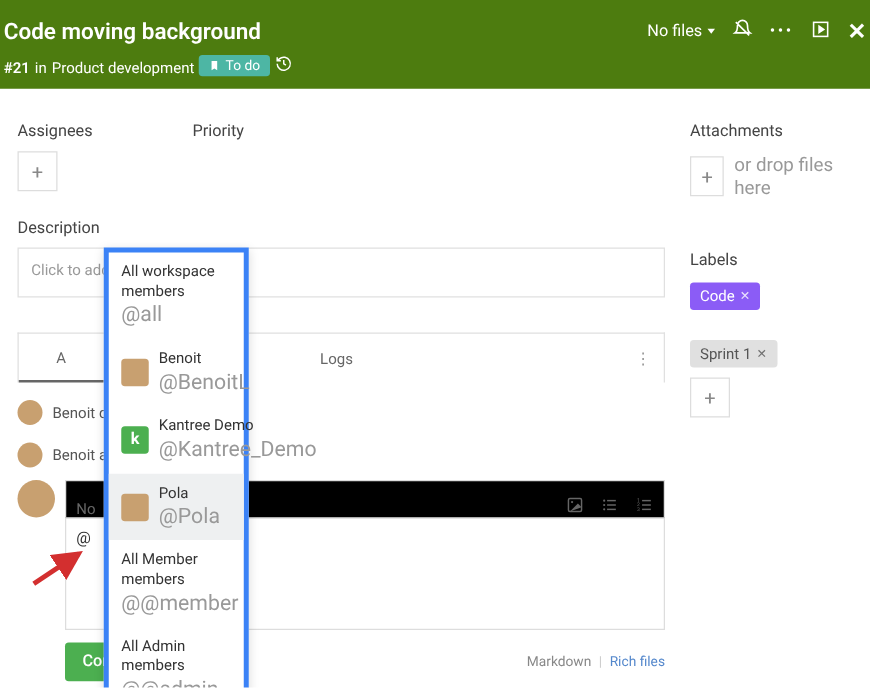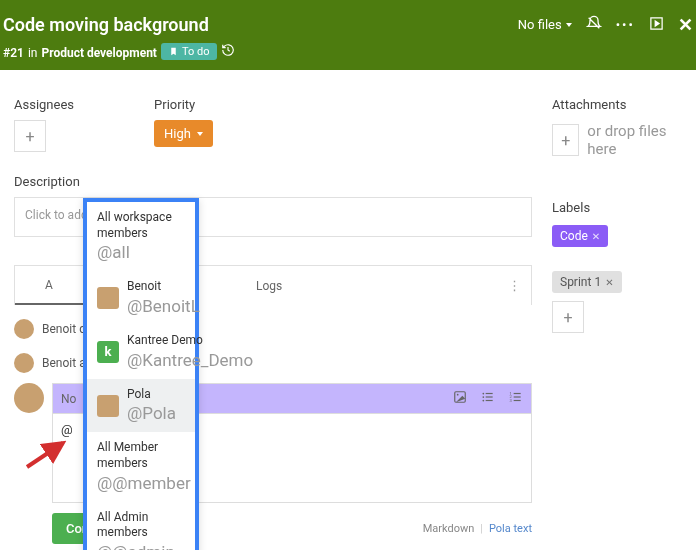--- a/index.html
+++ b/index.html
@@ -82,7 +82,7 @@
   <div class="hdr-meta">
     <span style="font-weight:600">#21</span>
     <span>in</span>
-    <span style="font-weight:700">Product development</span>
+    <span style="font-weight:400">Product development</span>
     <span class="pill">
         <svg width="9" height="9" viewBox="0 0 24 24" fill="#fff">
           <path d="M6 2v20l6-4 6 4V2z"></path>

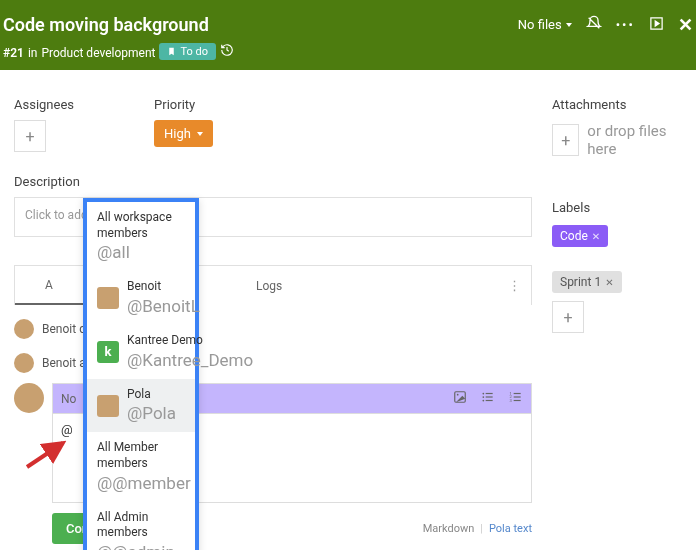--- a/index.html
+++ b/index.html
@@ -104,10 +104,6 @@
       </div>
       <div class="fld">
         <div class="lbl">Priority</div>
-        <div class="priority">
-            <span>High</span>
-            <span class="pcaret"></span>
-          </div>
       </div>
     </div>
     <div class="lbl">Description</div>

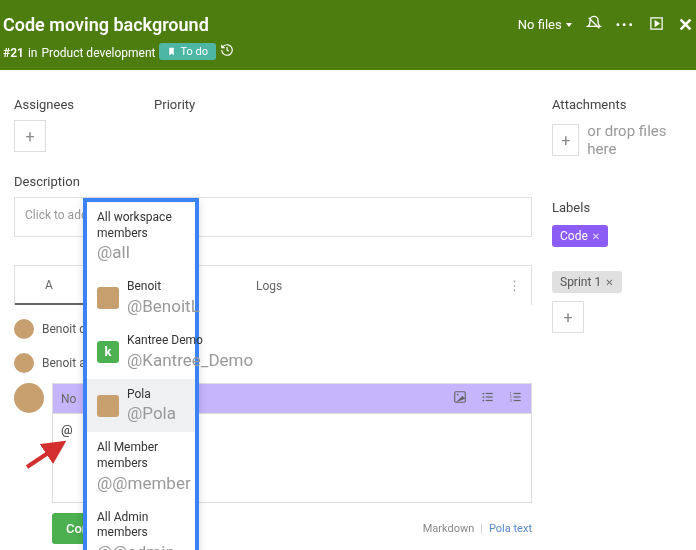--- a/index.html
+++ b/index.html
@@ -32,7 +32,7 @@
 .editor-area{display:flex;gap:8px;margin-top:10px}
 .avl{width:30px;height:30px;border-radius:50%;background:#c8a070;flex-shrink:0}
 .editor-col{flex:1}
-.toolbar{border:1px solid #ddd;border-bottom:none;background:#c4b5fd;height:30px;display:flex;align-items:center;padding:0 8px;gap:14px;color:#666;font-size:12px}
+.toolbar{border:1px solid #ddd;border-bottom:none;background:#000000;height:30px;display:flex;align-items:flex-end;padding:0 8px;gap:14px;color:#666;font-size:12px}
 .tb-ic{cursor:pointer}
 .editor{border:1px solid #ddd;height:90px;padding:8px;font-size:13px}
 .editor-ft{display:flex;align-items:center;margin-top:10px;gap:14px}

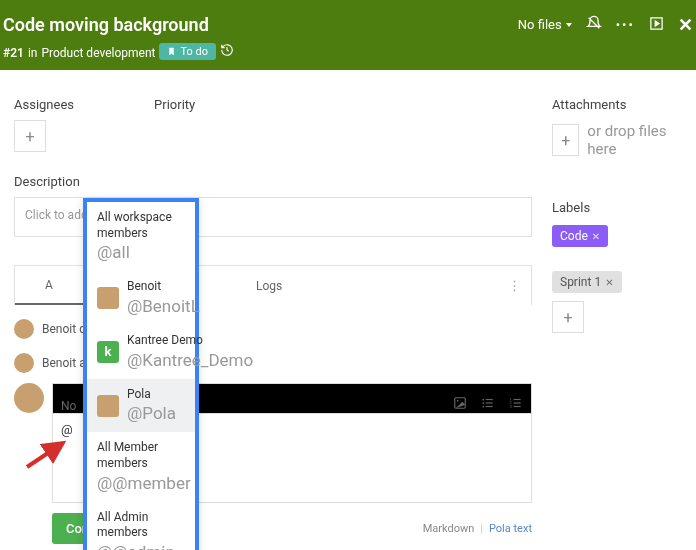--- a/index.html
+++ b/index.html
@@ -160,7 +160,7 @@
           <div class="foot-links">
             <span>Markdown</span>
             <span style="color:#ccc">|</span>
-            <span class="rt">Pola text</span>
+            <span class="rt">Rich files</span>
           </div>
         </div>
       </div>

